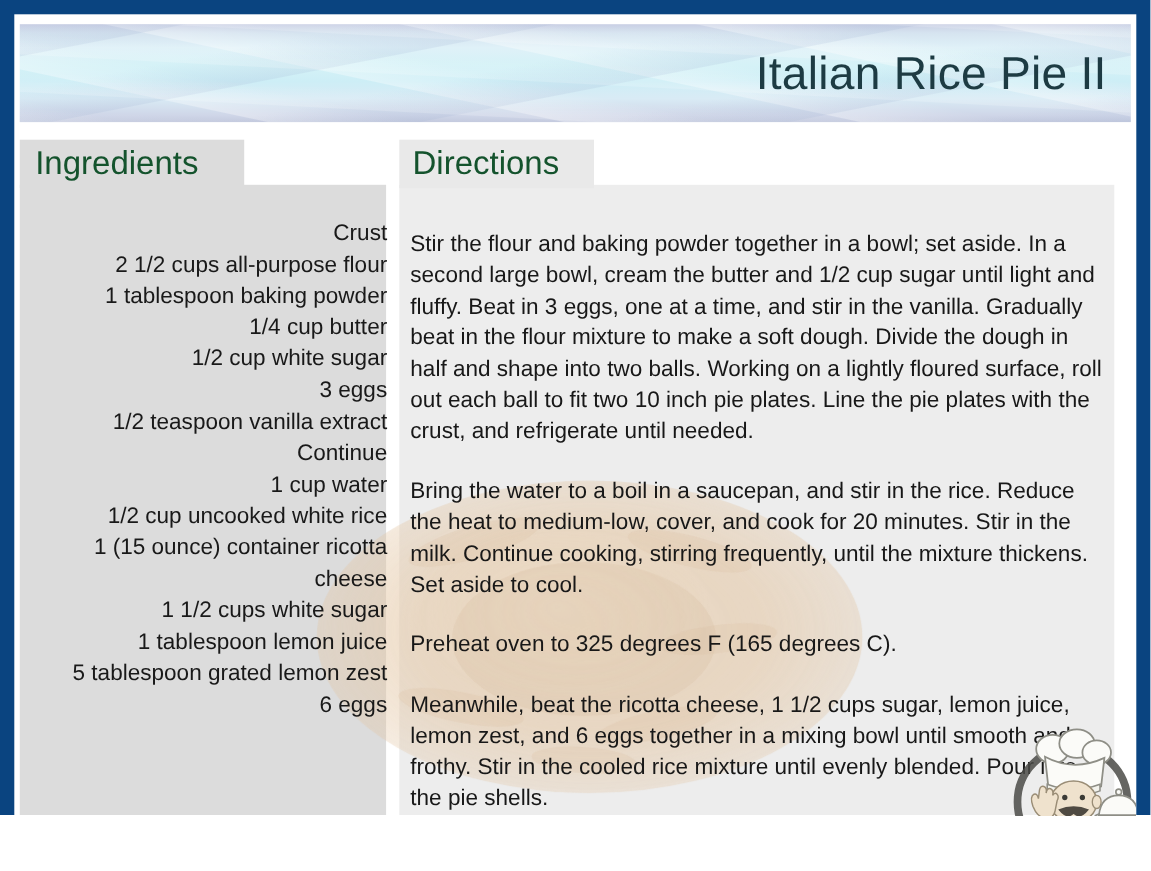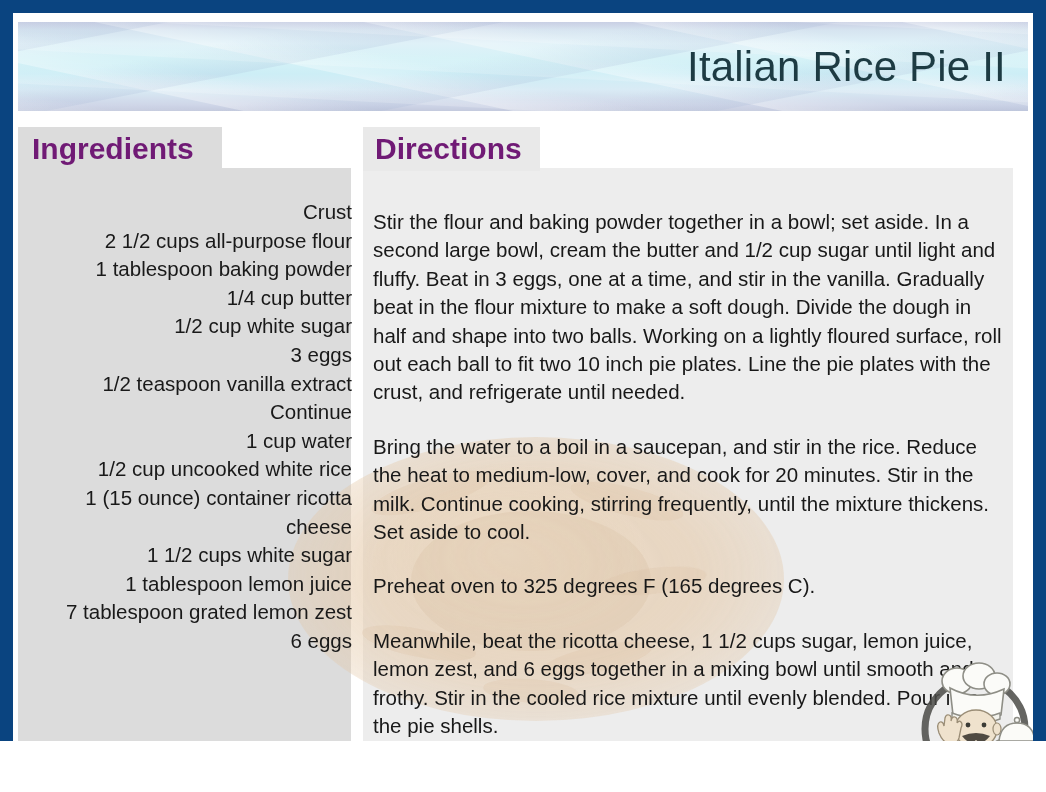--- a/index.html
+++ b/index.html
@@ -122,8 +122,8 @@
   }
   .section-tab-label {
     font-size: 30px;
-    color: #701a75;
-    font-weight: bold;
+    color: #14532d;
+    font-weight: normal;
     line-height: 1;
     white-space: nowrap;
   }

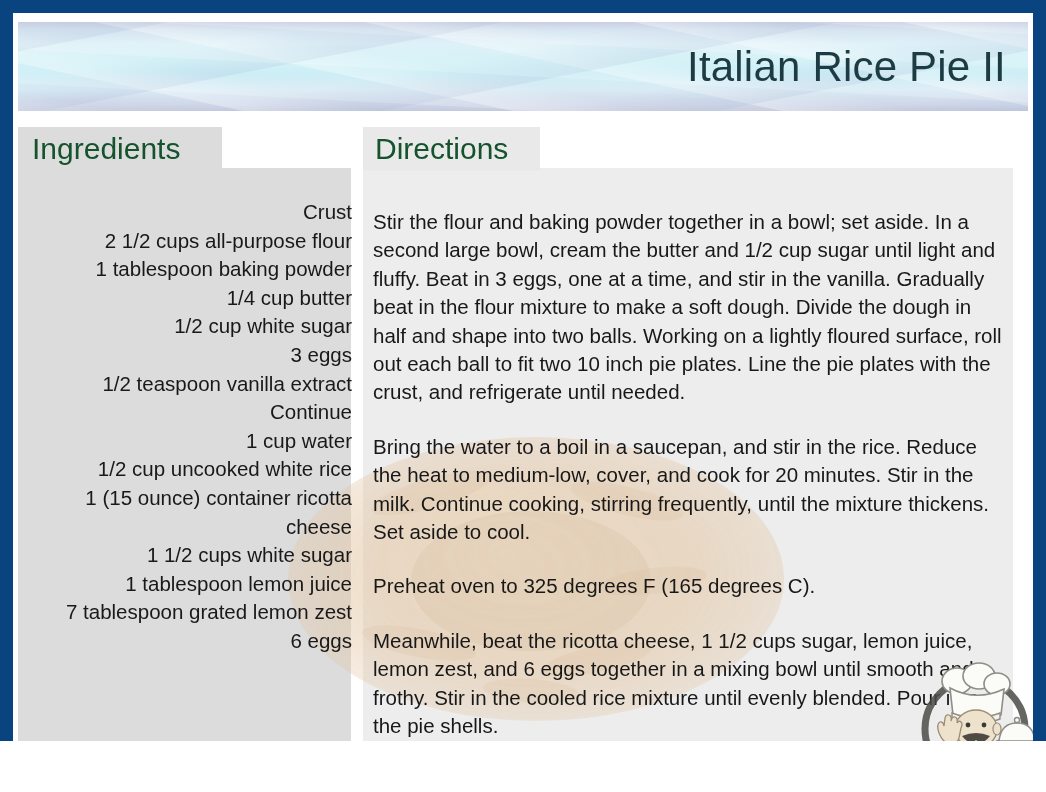--- a/index.html
+++ b/index.html
@@ -269,7 +269,7 @@
         <div class="ingredient-line">1 (15 ounce) container ricotta cheese</div>
         <div class="ingredient-line">1 1/2 cups white sugar</div>
         <div class="ingredient-line">1 tablespoon lemon juice</div>
-        <div class="ingredient-line">7 tablespoon grated lemon zest</div>
+        <div class="ingredient-line">5 tablespoon grated lemon zest</div>
         <div class="ingredient-line">6 eggs</div>
       </div>
 

